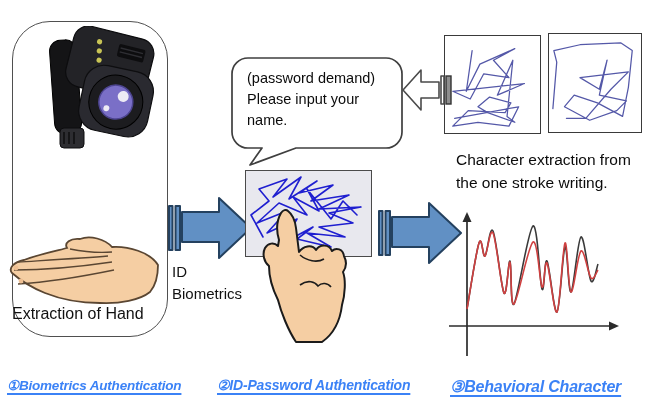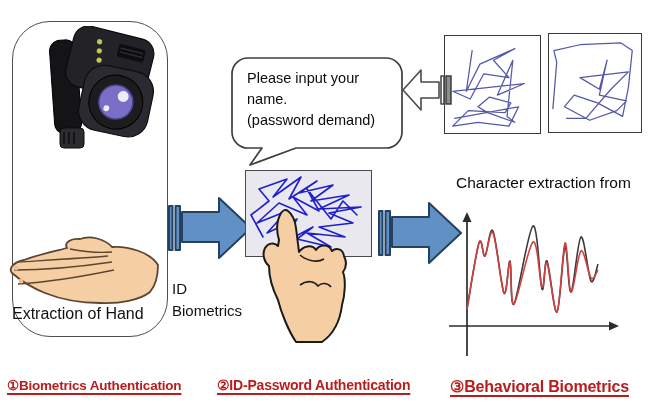--- a/index.html
+++ b/index.html
@@ -119,8 +119,8 @@
          A 16 16 0 0 1 176 22 V 80 A 16 16 0 0 1 160 96 H 70 L 24 113 Z"></path>
   </svg>
   <div class="abs bubble-text">
+    <div>(password demand)</div>
     <div>Please input your name.</div>
-    <div>(password demand)</div>
   </div>
 
   <div class="abs touchpad">

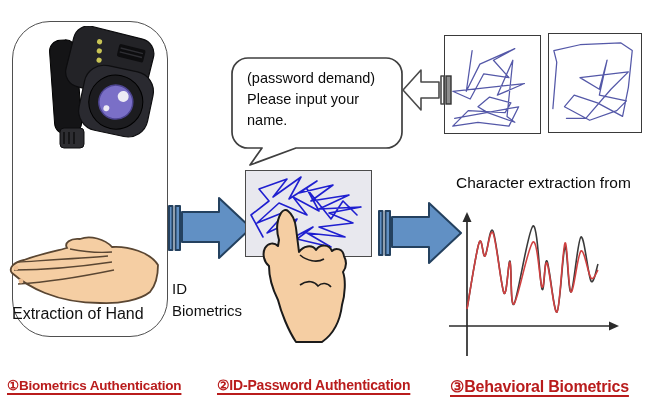--- a/index.html
+++ b/index.html
@@ -27,7 +27,7 @@
   .char-box1{left:444px;top:35px;width:97px;height:99px;}
   .char-box2{left:548px;top:33px;width:94px;height:100px;}
 
-  .stroke-caption{left:456px;top:148px;width:205px;font-size:15.5px;line-height:23px;color:#0b0b0b;margin-top:23px;}
+  .stroke-caption{left:456px;top:148px;width:205px;font-size:15.5px;line-height:23px;color:#0b0b0b;}
 
   
   .bottom-label{position:absolute;top:377px;font-weight:bold;white-space:nowrap;color:#b91c1c;

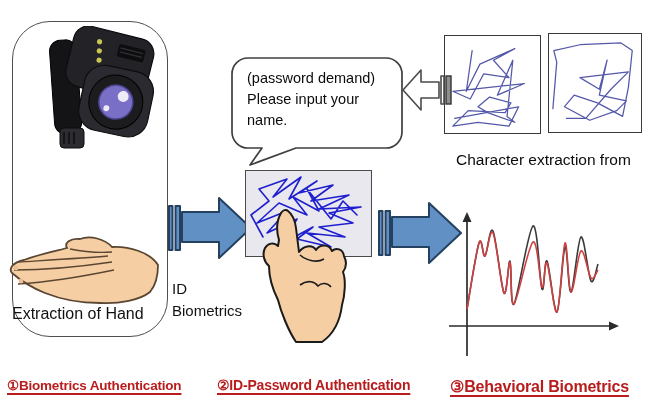--- a/index.html
+++ b/index.html
@@ -181,6 +181,7 @@
 
   <div class="abs stroke-caption">
     <div>Character extraction from</div>
+    <div>the one stroke writing.</div>
   </div>
 
   <svg class="abs" style="left:441px;top:210px;" width="210" height="152" viewBox="0 0 210 152">

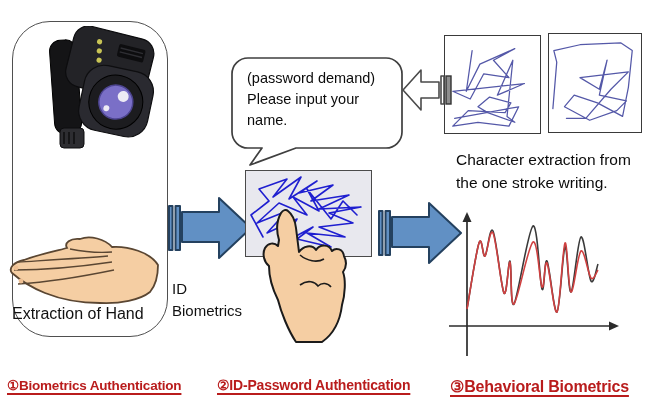--- a/index.html
+++ b/index.html
@@ -13,7 +13,7 @@
   .bio-caption{left:12px;top:305px;width:154px;font-size:16px;color:#111;}
 
   
-  .id-gen{left:172px;top:261px;font-size:15px;line-height:22px;color:#111;margin-top:17px;}
+  .id-gen{left:172px;top:261px;font-size:15px;line-height:22px;color:#111;}
 
   
   .bubble-text{left:247px;top:68px;width:152px;font-size:14.5px;line-height:21px;color:#0b0b0b;}

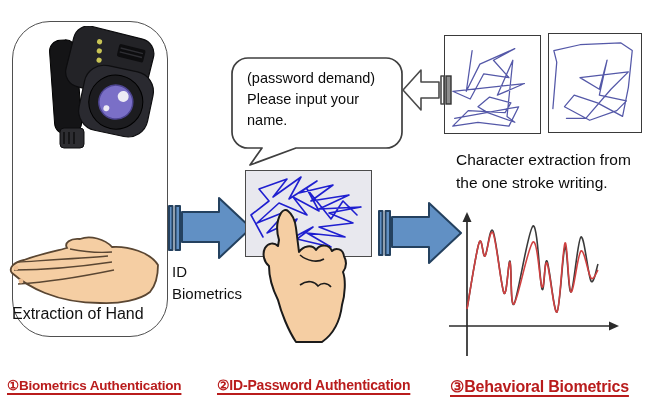--- a/index.html
+++ b/index.html
@@ -30,9 +30,9 @@
   .stroke-caption{left:456px;top:148px;width:205px;font-size:15.5px;line-height:23px;color:#0b0b0b;}
 
   
-  .bottom-label{position:absolute;top:377px;font-weight:bold;white-space:nowrap;color:#b91c1c;
+  .bottom-label{position:absolute;top:377px;font-weight:bold;white-space:nowrap;color:#3b82f6;
                 text-decoration:underline;text-underline-offset:3px;text-decoration-thickness:1.5px;
-                letter-spacing:-0.2px;}
+                letter-spacing:-0.2px;font-style:italic;}
   .lbl1{left:7px;font-size:13.5px;}
   .lbl2{left:217px;font-size:14px;}
   .lbl3{left:450px;font-size:16px;}

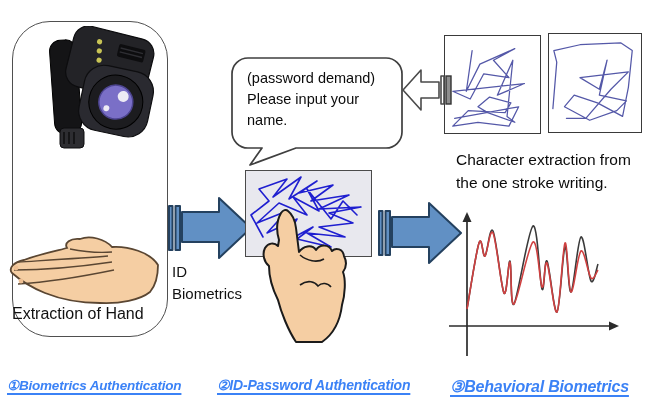--- a/index.html
+++ b/index.html
@@ -197,7 +197,7 @@
 
   <div class="bottom-label lbl1">①Biometrics Authentication</div>
   <div class="bottom-label lbl2">②ID-Password Authentication</div>
-  <div class="bottom-label lbl3">③Behavioral Biometrics</div>
+  <div class="bottom-label lbl3">③Behavioral Character</div>
 
 </div>
 

